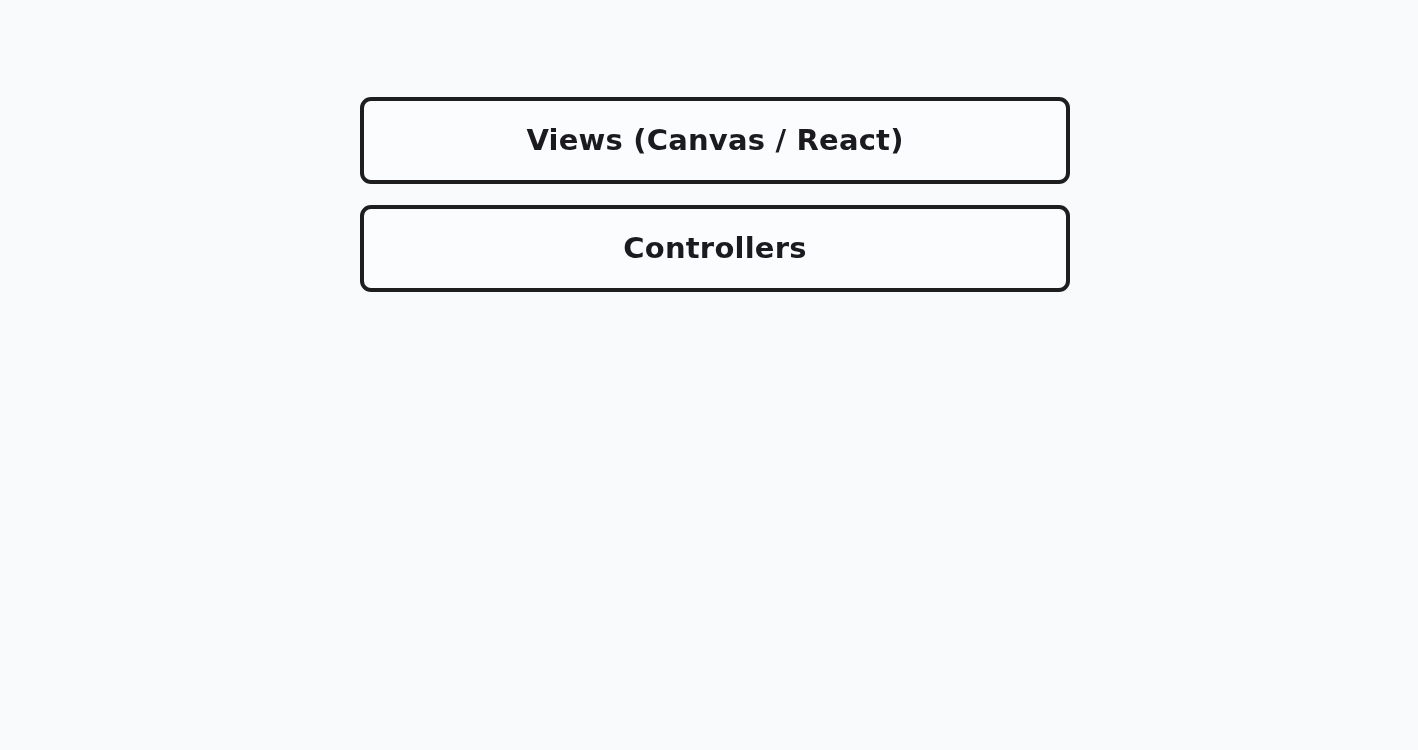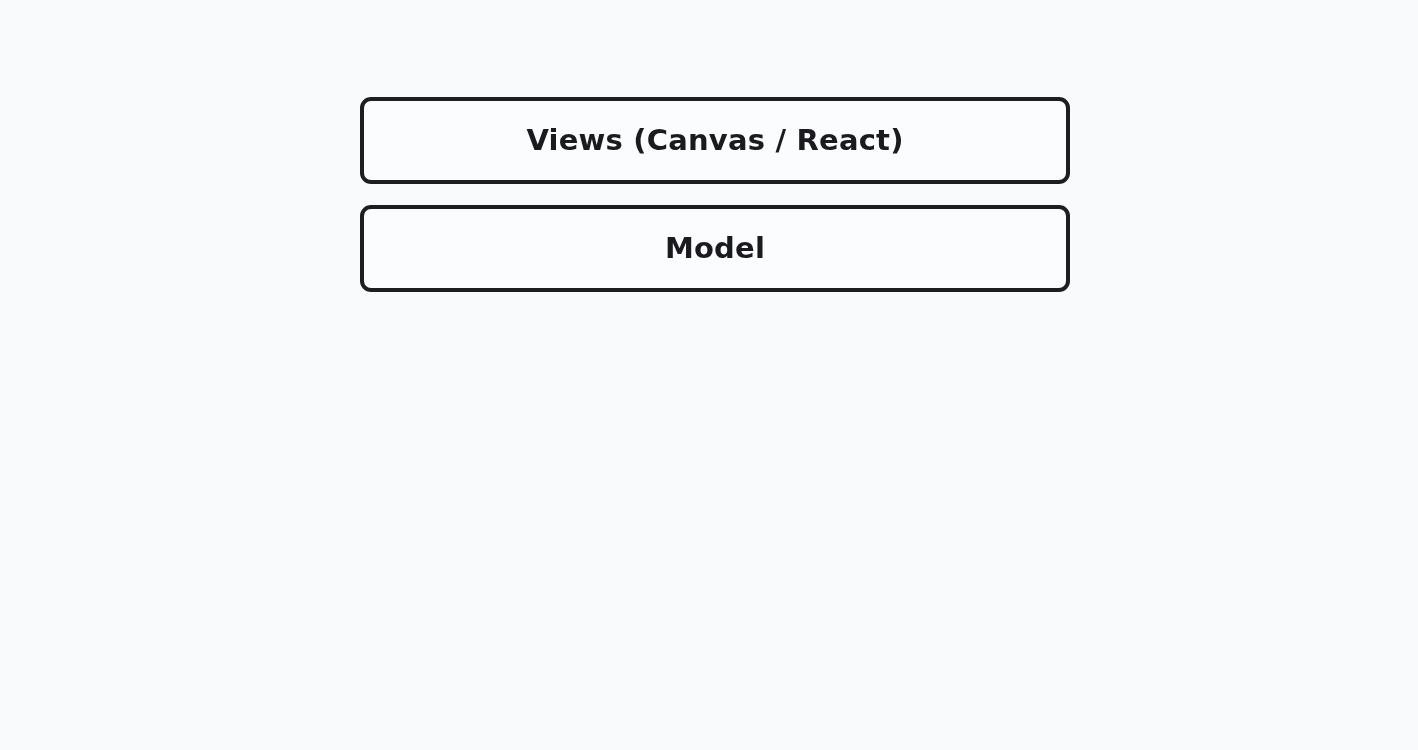--- a/index.html
+++ b/index.html
@@ -69,6 +69,9 @@
       <span class="layer-label">Views (Canvas / React)</span>
     </div>
 
+    <div class="layer-box">
+      <span class="layer-label">Controllers</span>
+    </div>
 
 
 

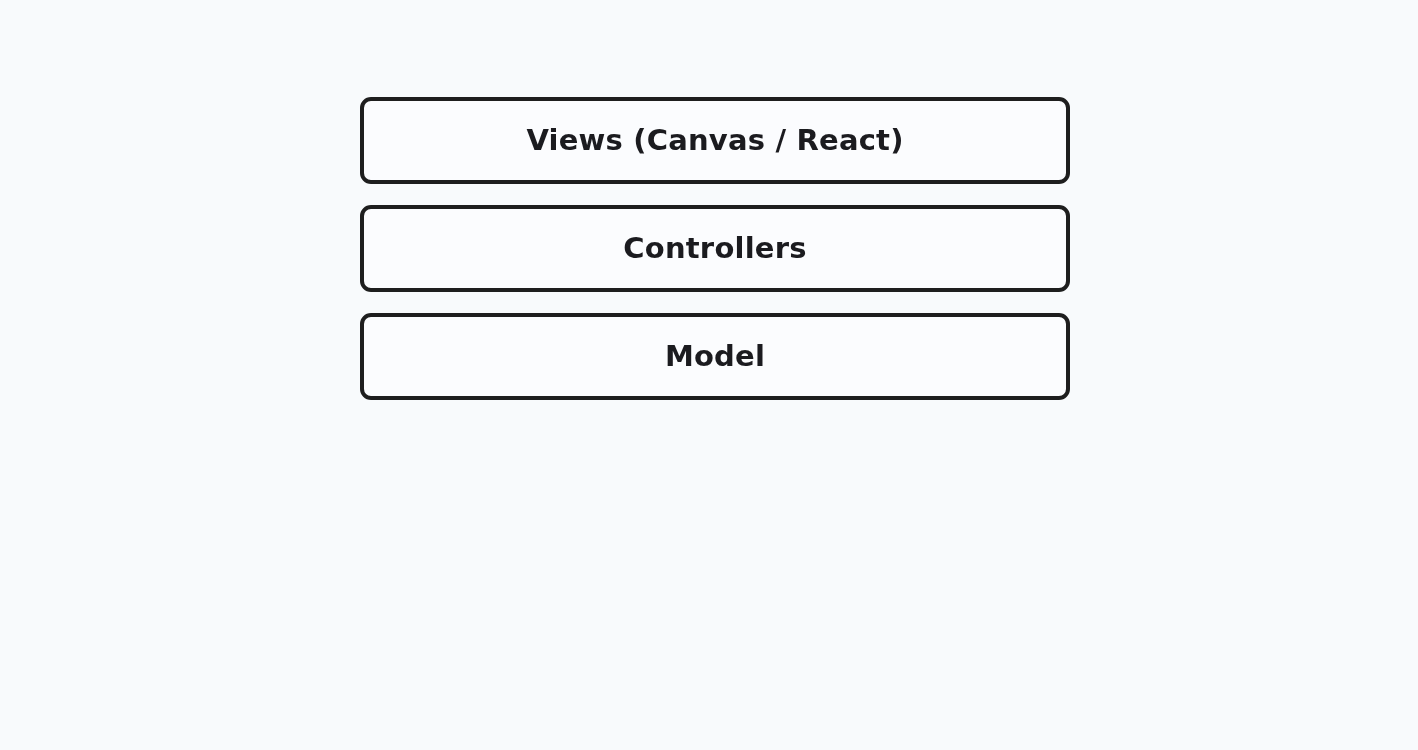--- a/index.html
+++ b/index.html
@@ -75,9 +75,6 @@
 
 
 
-    <div class="layer-box">
-      <span class="layer-label">Model</span>
-    </div>
 
   </div>
 </div>

